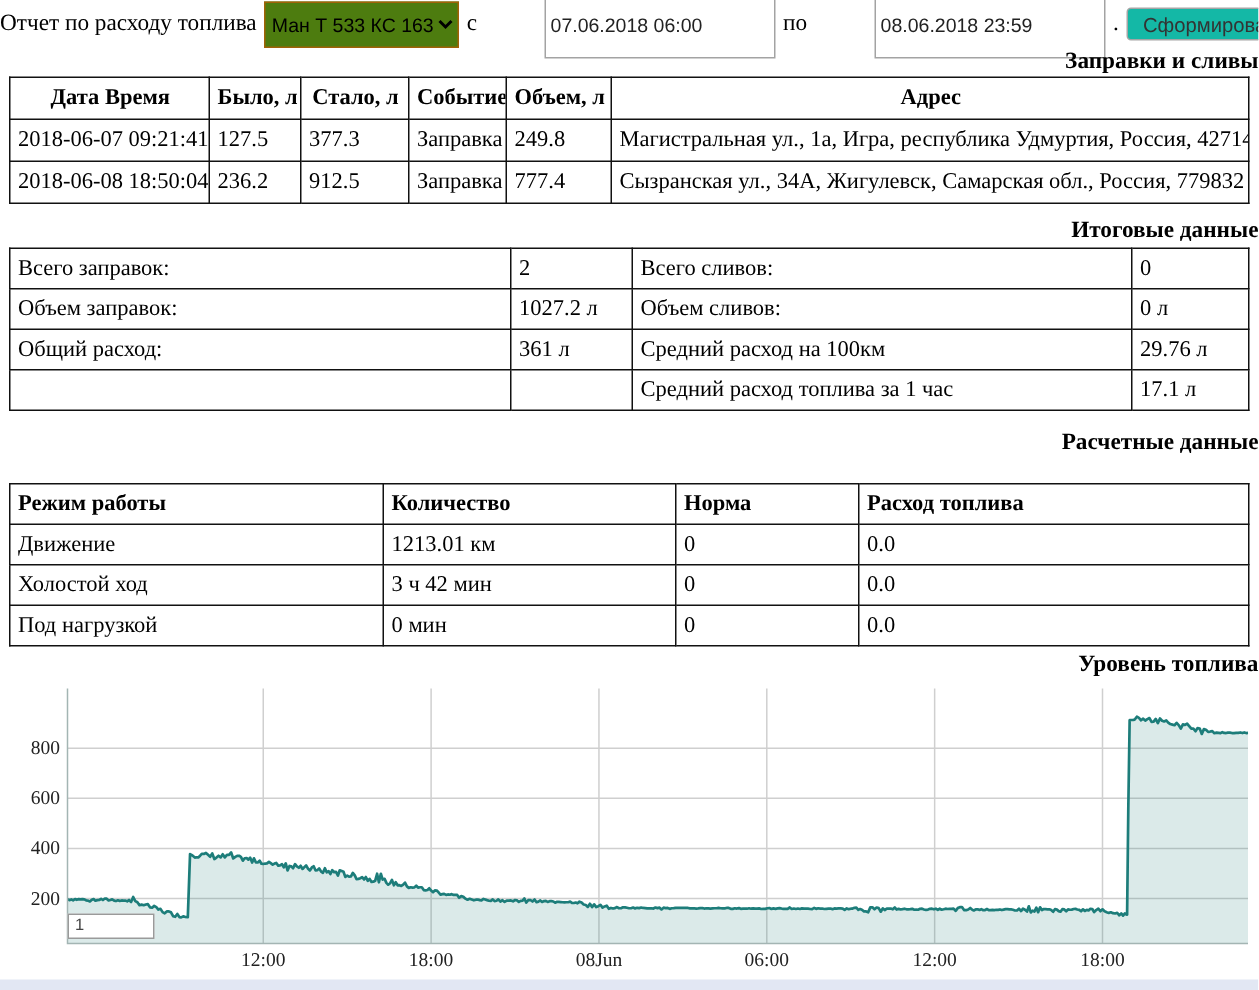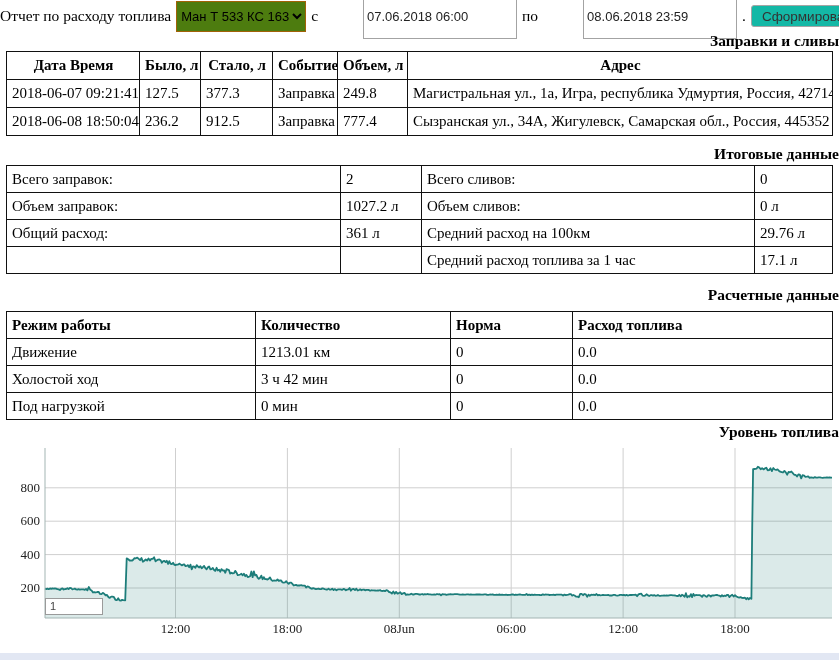--- a/index.html
+++ b/index.html
@@ -117,7 +117,7 @@
       <td>912.5</td>
       <td>Заправка</td>
       <td>777.4</td>
-      <td>Сызранская ул., 34А, Жигулевск, Самарская обл., Россия, 445352</td>
+      <td>Сызранская ул., 34А, Жигулевск, Самарская обл., Россия, 779832</td>
     </tr>
   </tbody>
     </table>

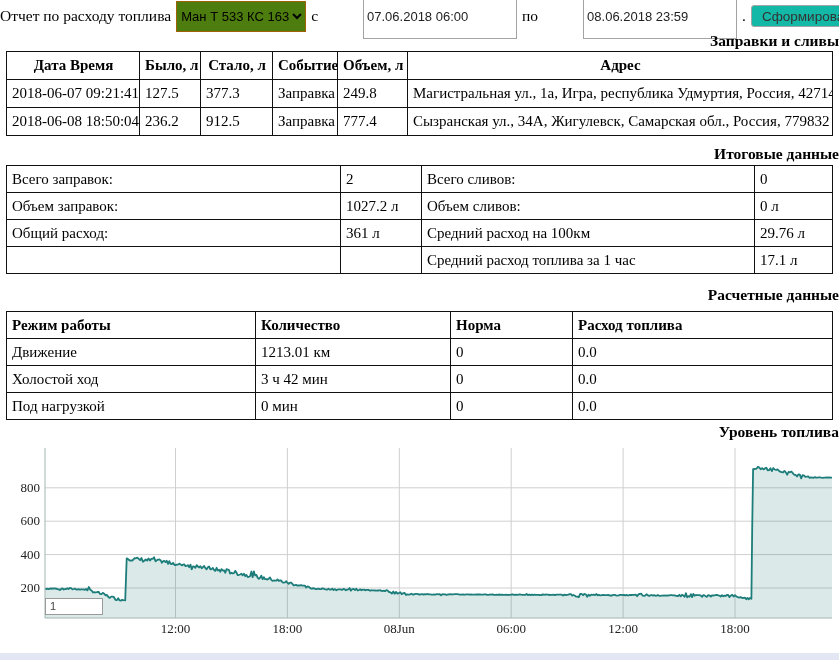--- a/index.html
+++ b/index.html
@@ -34,7 +34,7 @@
   }
   .st1{margin:5px 0 3px;}
   .st2{margin:10px 0 4px;}
-  .st3{margin:13px 0 9px;}
+  .st3{margin:13px 0 20px;}
   .st4{margin:4px 0 1px;}
   
   table{

